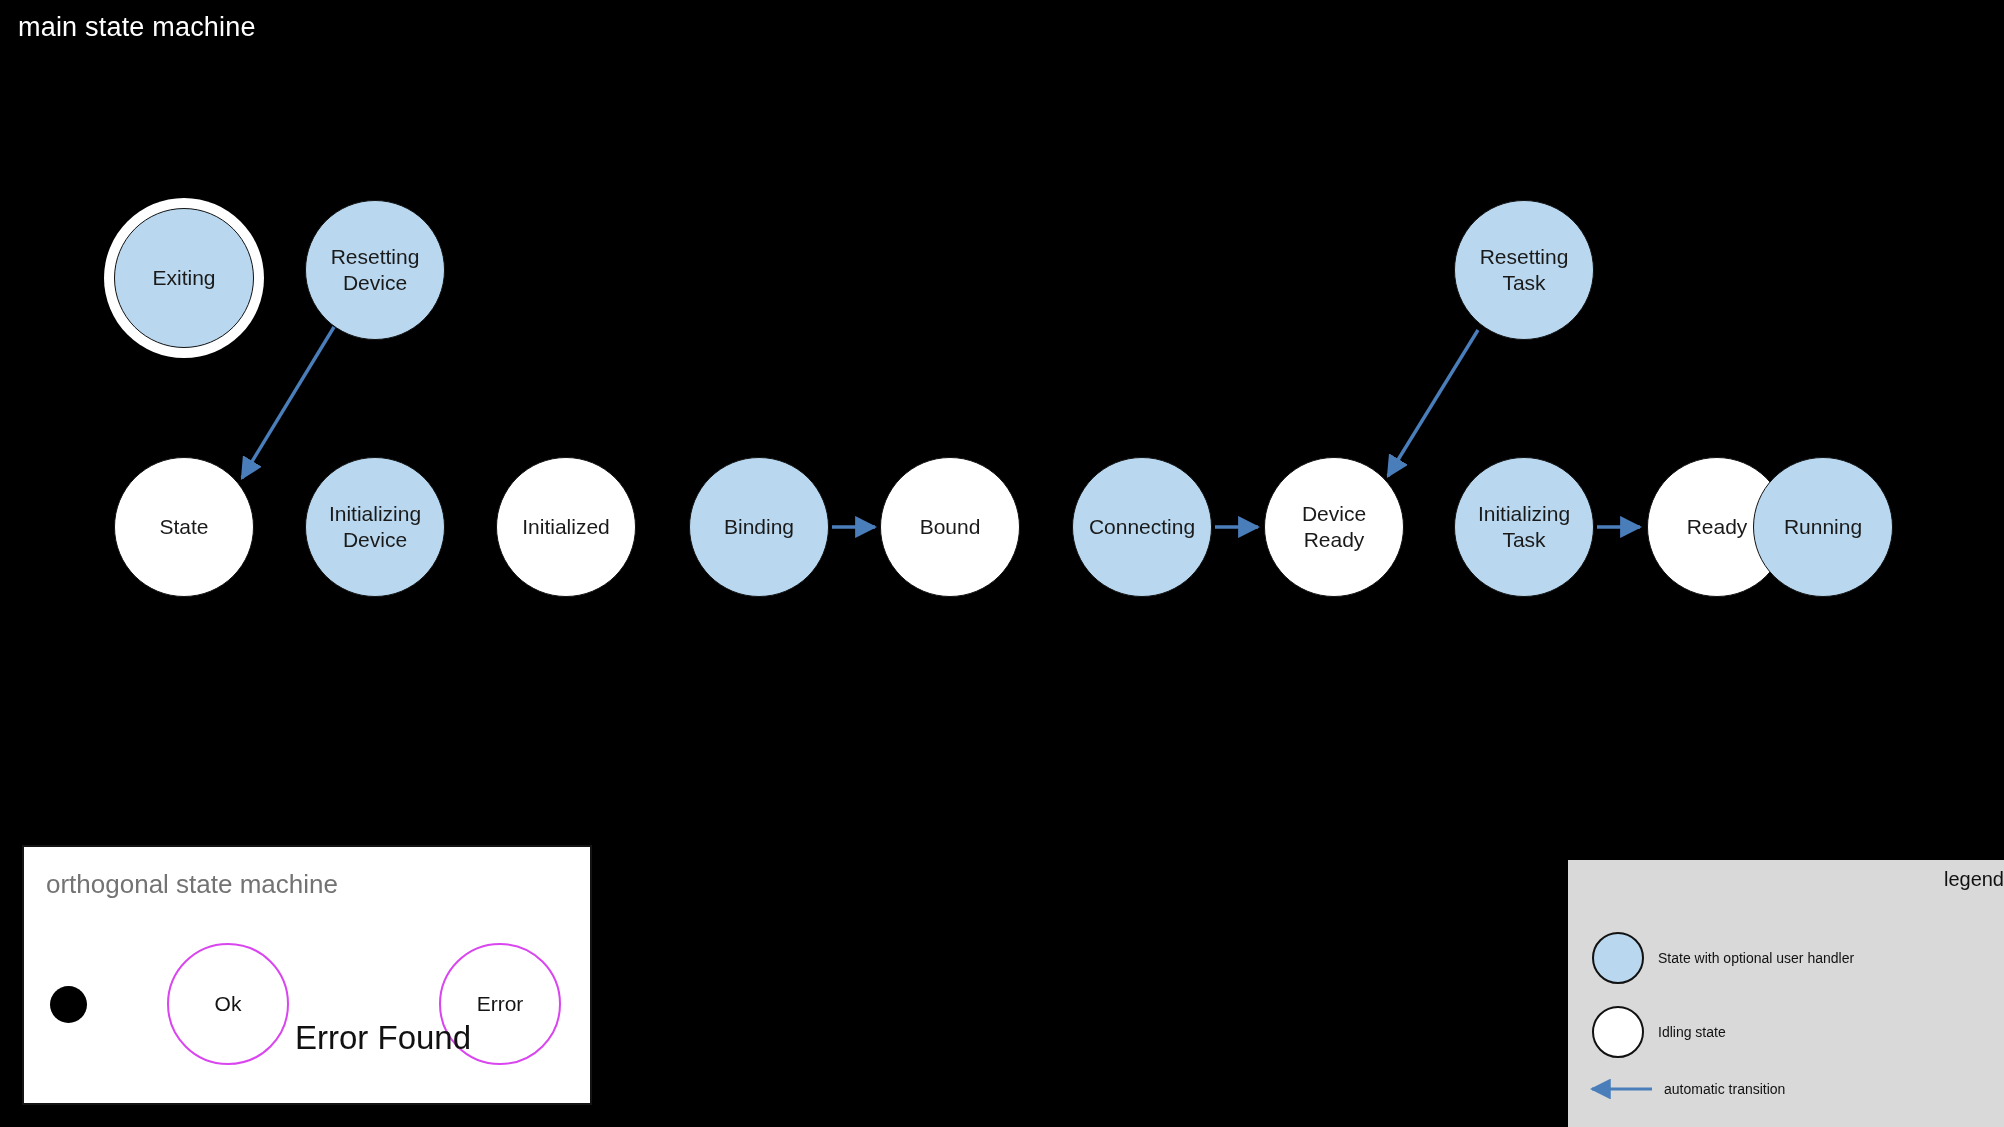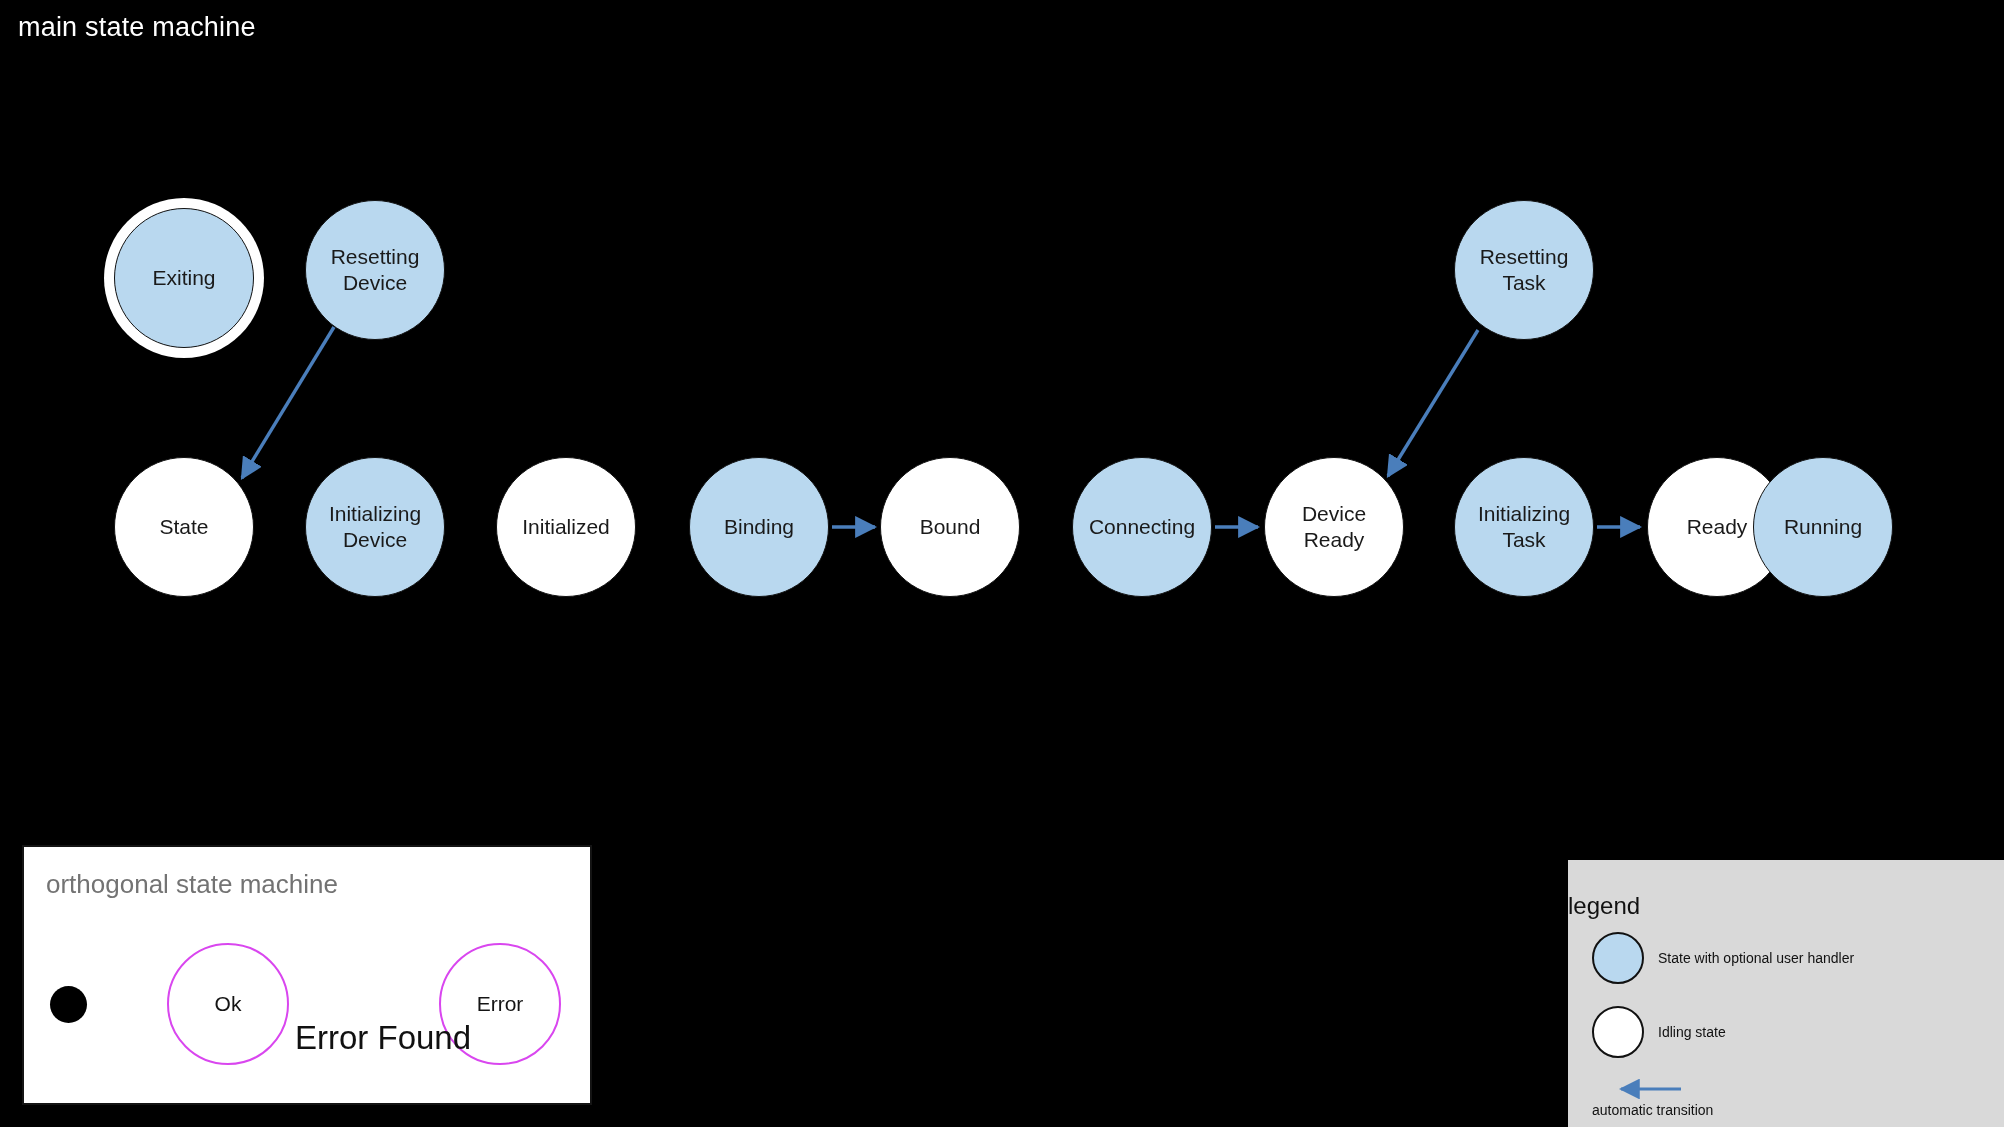--- a/index.html
+++ b/index.html
@@ -118,9 +118,9 @@
   .legend-title {
     position: absolute;
     width: 100%;
-    top: 32px;
-    text-align: left;
-    font-size: 24px;
+    top: 8px;
+    text-align: right;
+    font-size: 20px;
     color: #111111;
   }
   .legend-row {

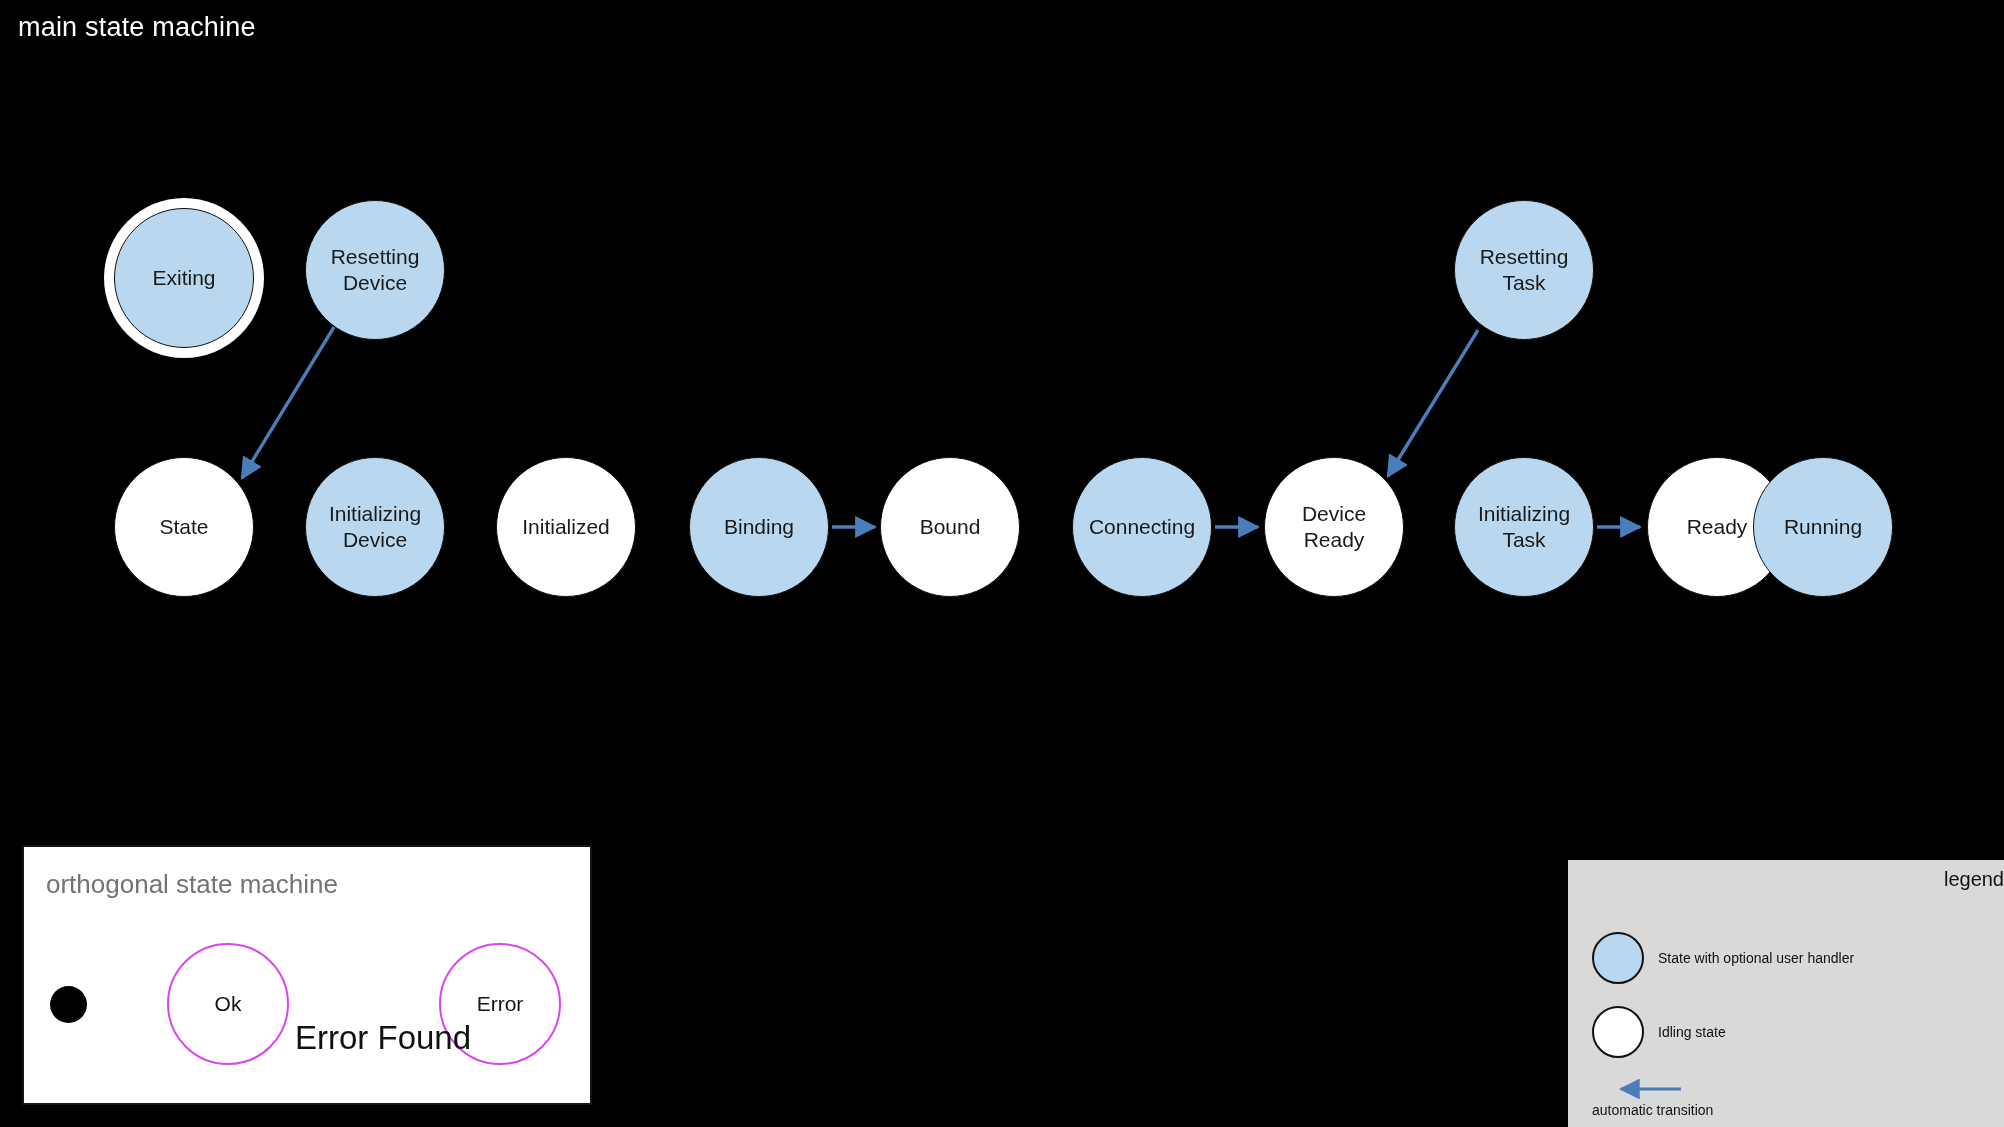--- a/index.html
+++ b/index.html
@@ -270,7 +270,7 @@
       <div class="legend-text">Idling state</div>
     </div>
 
-    <div class="legend-row" style="left:16px; top:216px;flex-direction:column;">
+    <div class="legend-row" style="left:16px; top:216px;">
       <div class="legend-arrow-box">
         <svg width="72" height="26" viewBox="0 0 72 26">
           <defs>

